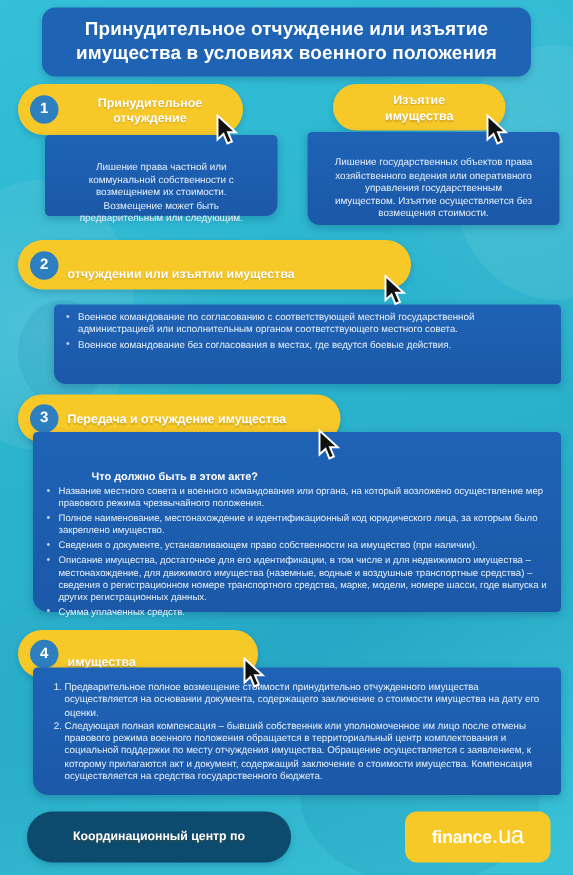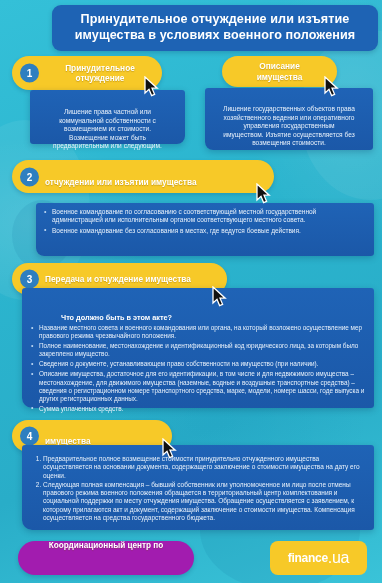--- a/index.html
+++ b/index.html
@@ -37,7 +37,6 @@
     padding:7px 8px 8px 8px;
     box-sizing:border-box;
     box-shadow:0 2px 5px rgba(0,40,80,.22);
-    margin-left:24px;
   }
   .header h1{
     margin:0;color:#ffffff;

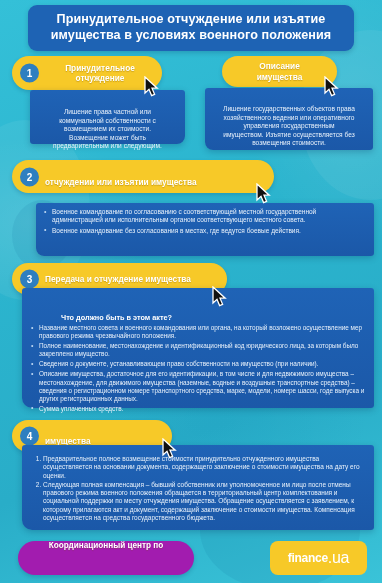--- a/index.html
+++ b/index.html
@@ -141,7 +141,7 @@
 
   <div class="pill" style="left:222px;top:56px;width:115px;height:31px;padding:0 8px;justify-content:center;">
     <span class="pill-txt" style="text-align:center;width:100%;">
-      <span>Описание</span><br>
+      <span>Изъятие</span><br>
       <span>имущества</span>
     </span>
   </div>

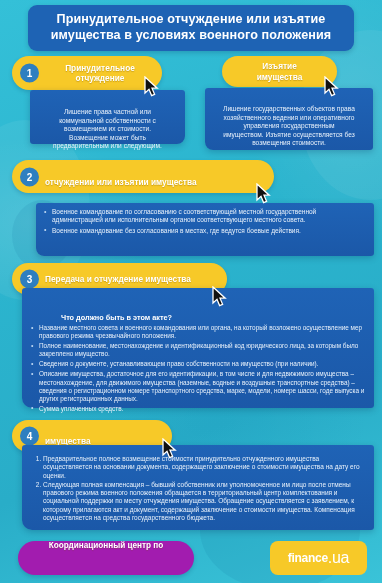--- a/index.html
+++ b/index.html
@@ -94,8 +94,8 @@
   
   .footer-pill{
     position:absolute;left:18px;top:541px;width:176px;height:34px;
-    background:#a21caf;border-radius:17px;
-    display:flex;align-items:flex-start;justify-content:center;
+    background:#0c4a6e;border-radius:17px;
+    display:flex;align-items:center;justify-content:center;
     box-shadow:0 2px 4px rgba(0,50,90,.22);
   }
   .footer-pill span{

